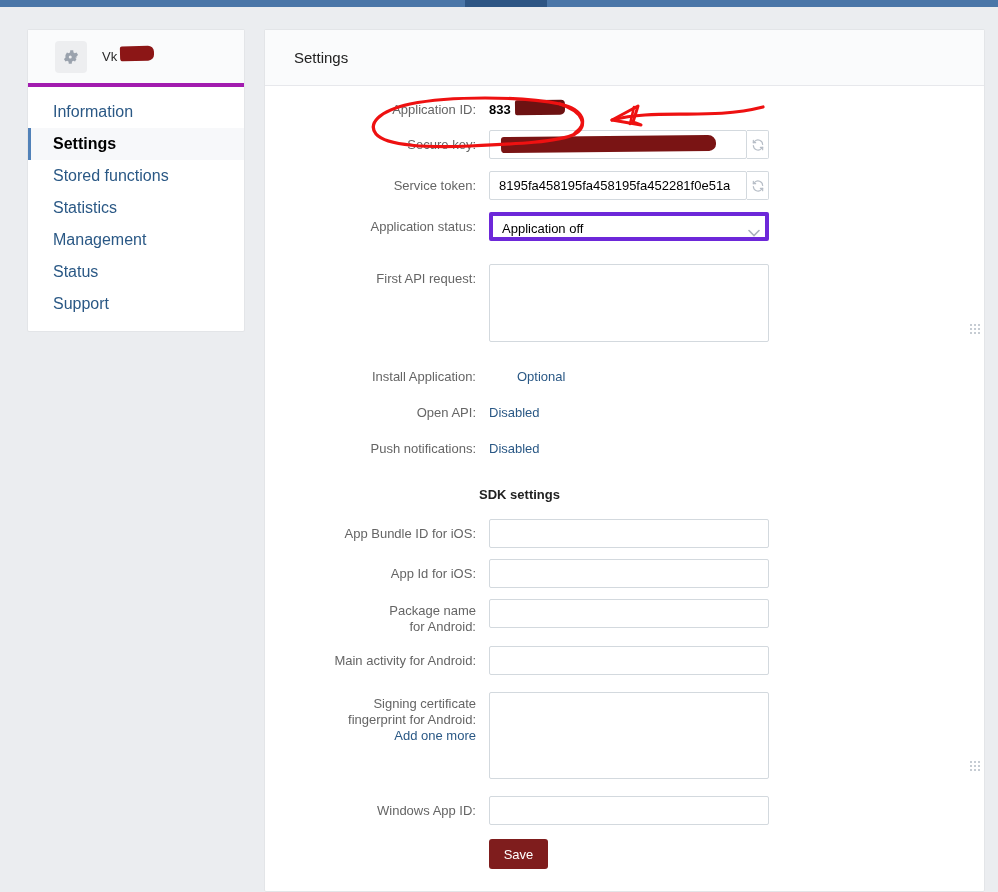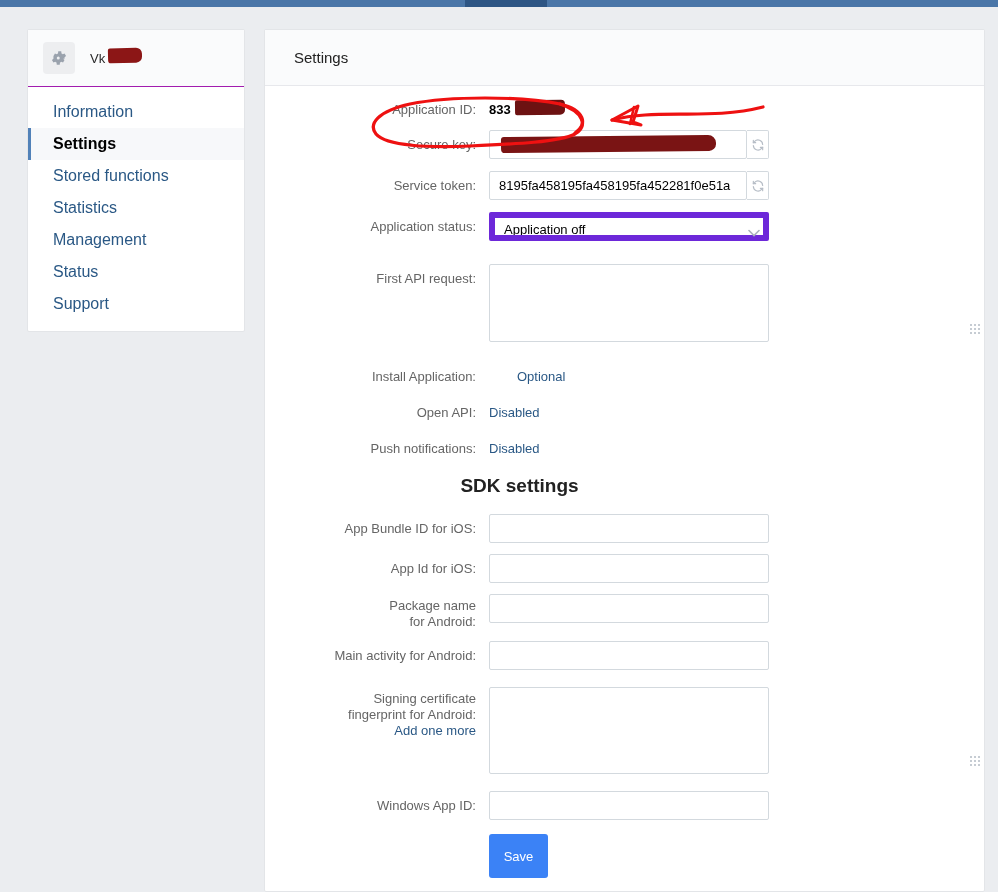--- a/index.html
+++ b/index.html
@@ -36,9 +36,9 @@
   .sidebar-head {
     height: 57px;
     display: flex; align-items: center;
-    padding-left: 15px;
+    padding-left: 27px;
     background: #fafbfc;
-    border-bottom: 1px solid #a21caf;
+    border-bottom: 4px solid #a21caf;
   }
   .gear-box {
     width: 32px; height: 32px; border-radius: 4px;

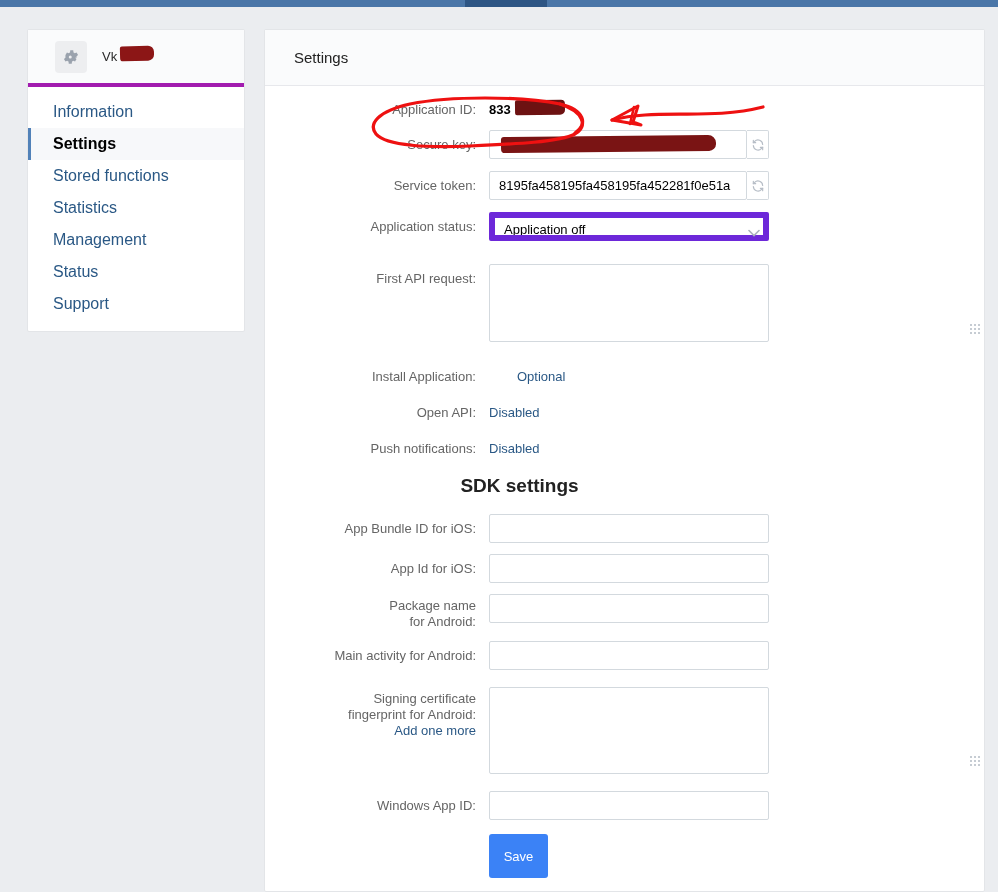--- a/index.html
+++ b/index.html
@@ -186,7 +186,7 @@
   .select-wrap { position: relative; width: 280px; }
   .select-wrap select {
     width: 280px; height: 29px;
-    border: 6px solid #6d28d9;
+    border: 4px solid #6d28d9;
     border-radius: 2px;
     background: #fff;
     font-size: 13px; color: #000;

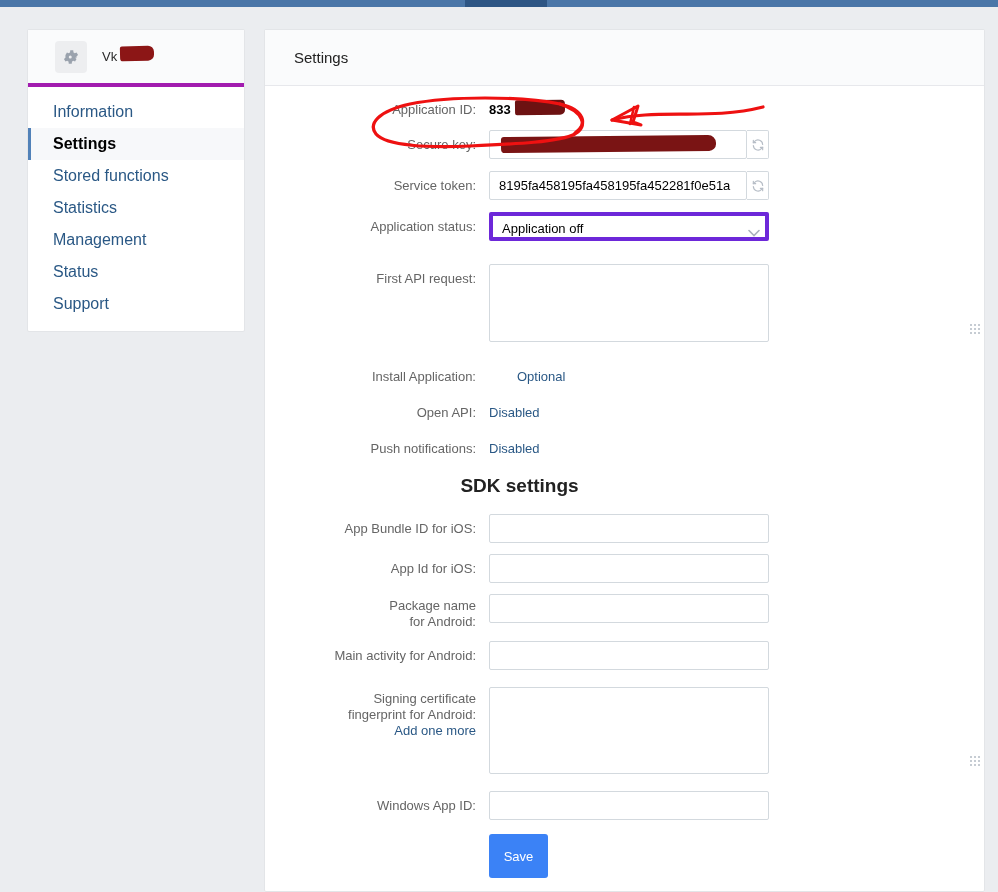--- a/index.html
+++ b/index.html
@@ -212,10 +212,10 @@
 
   .section-title {
     text-align: center;
-    font-size: 19px;
+    font-size: 13px;
     font-weight: bold;
     color: #222;
-    margin: 18px 0 17px 0;
+    margin: 30px 0 17px 0;
     padding-right: 210px;
   }
 

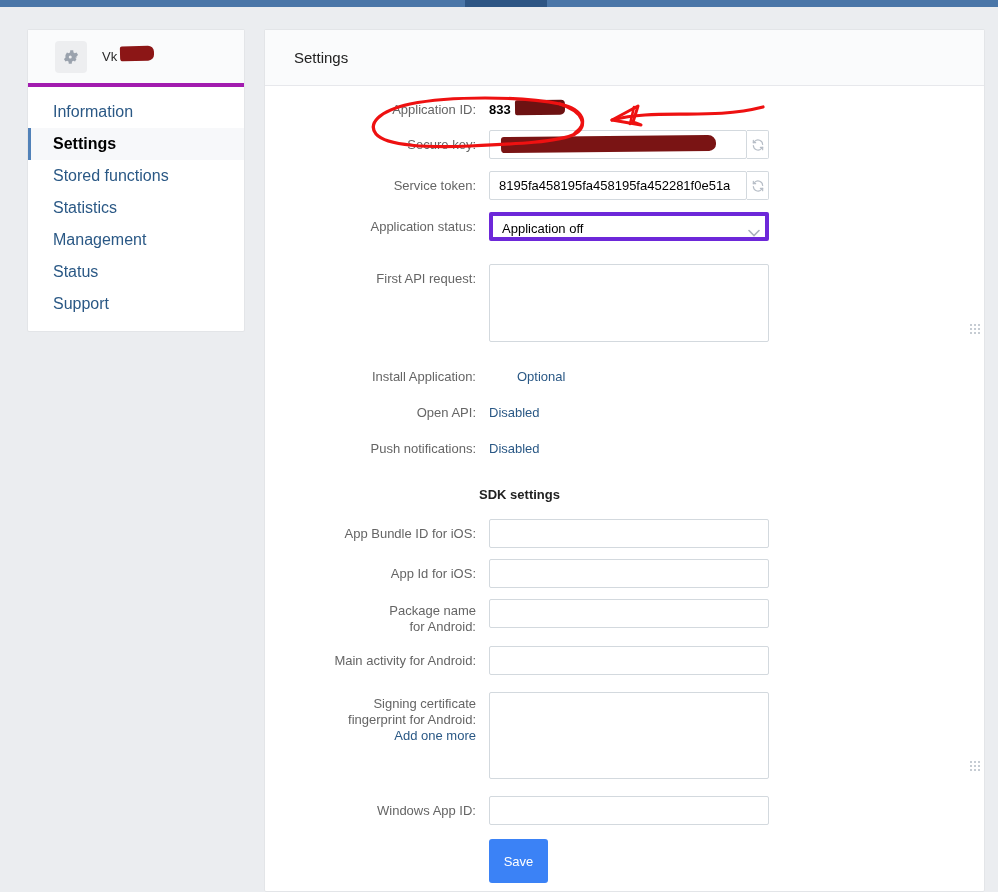--- a/index.html
+++ b/index.html
@@ -221,8 +221,8 @@
 
   .save-row { display: flex; margin-top: 14px; }
   .save-btn {
-    width: 59px; height: 44px;
-    background: #3b82f6;
+    width: 59px; height: 30px;
+    background: #7f1d1d;
     border: none;
     border-radius: 3px;
     color: #fff;

